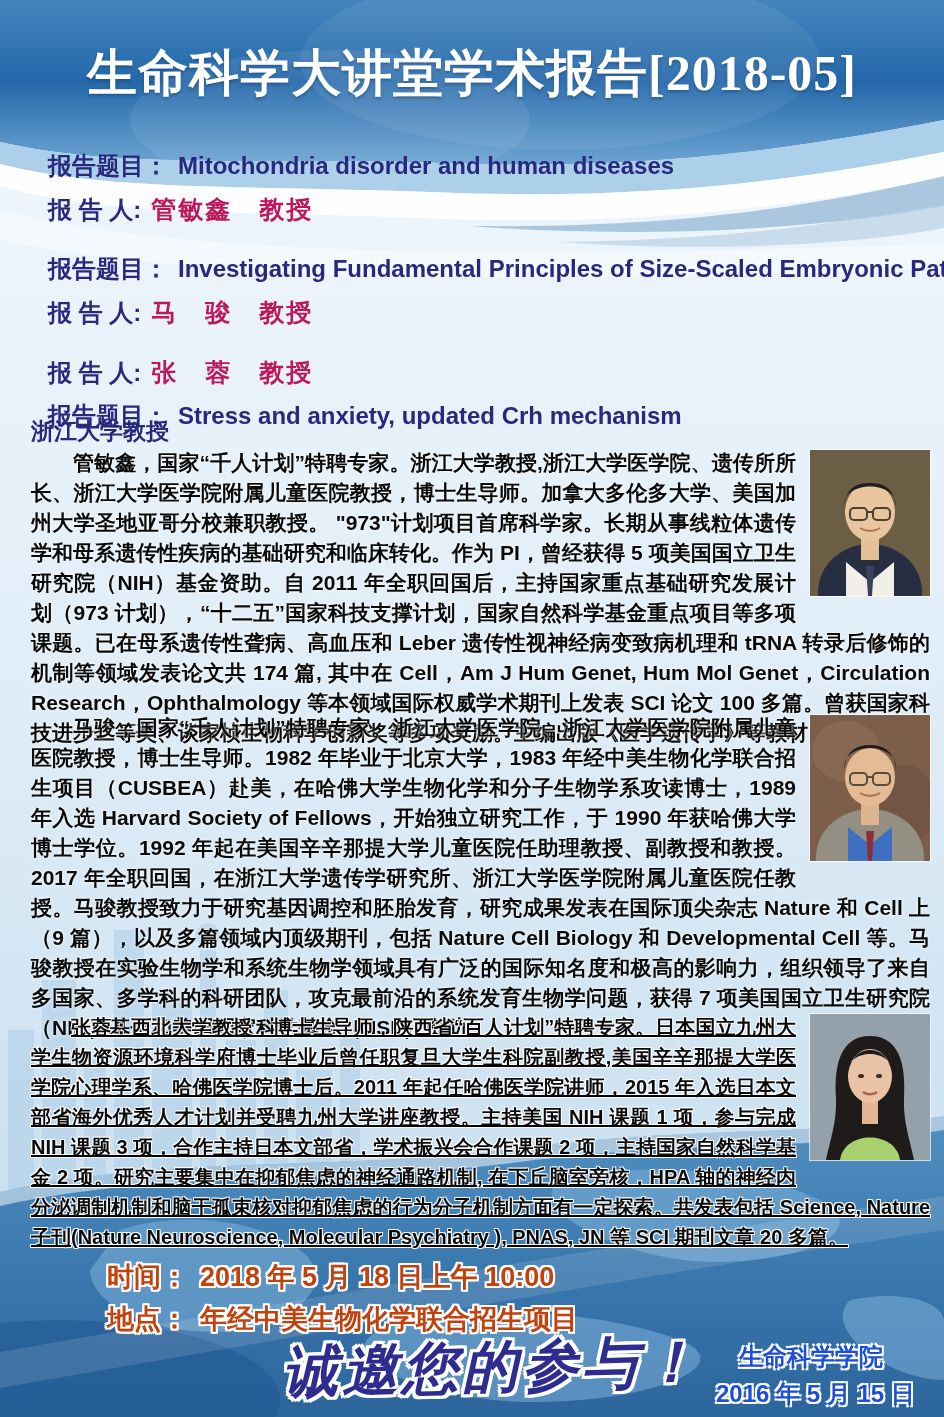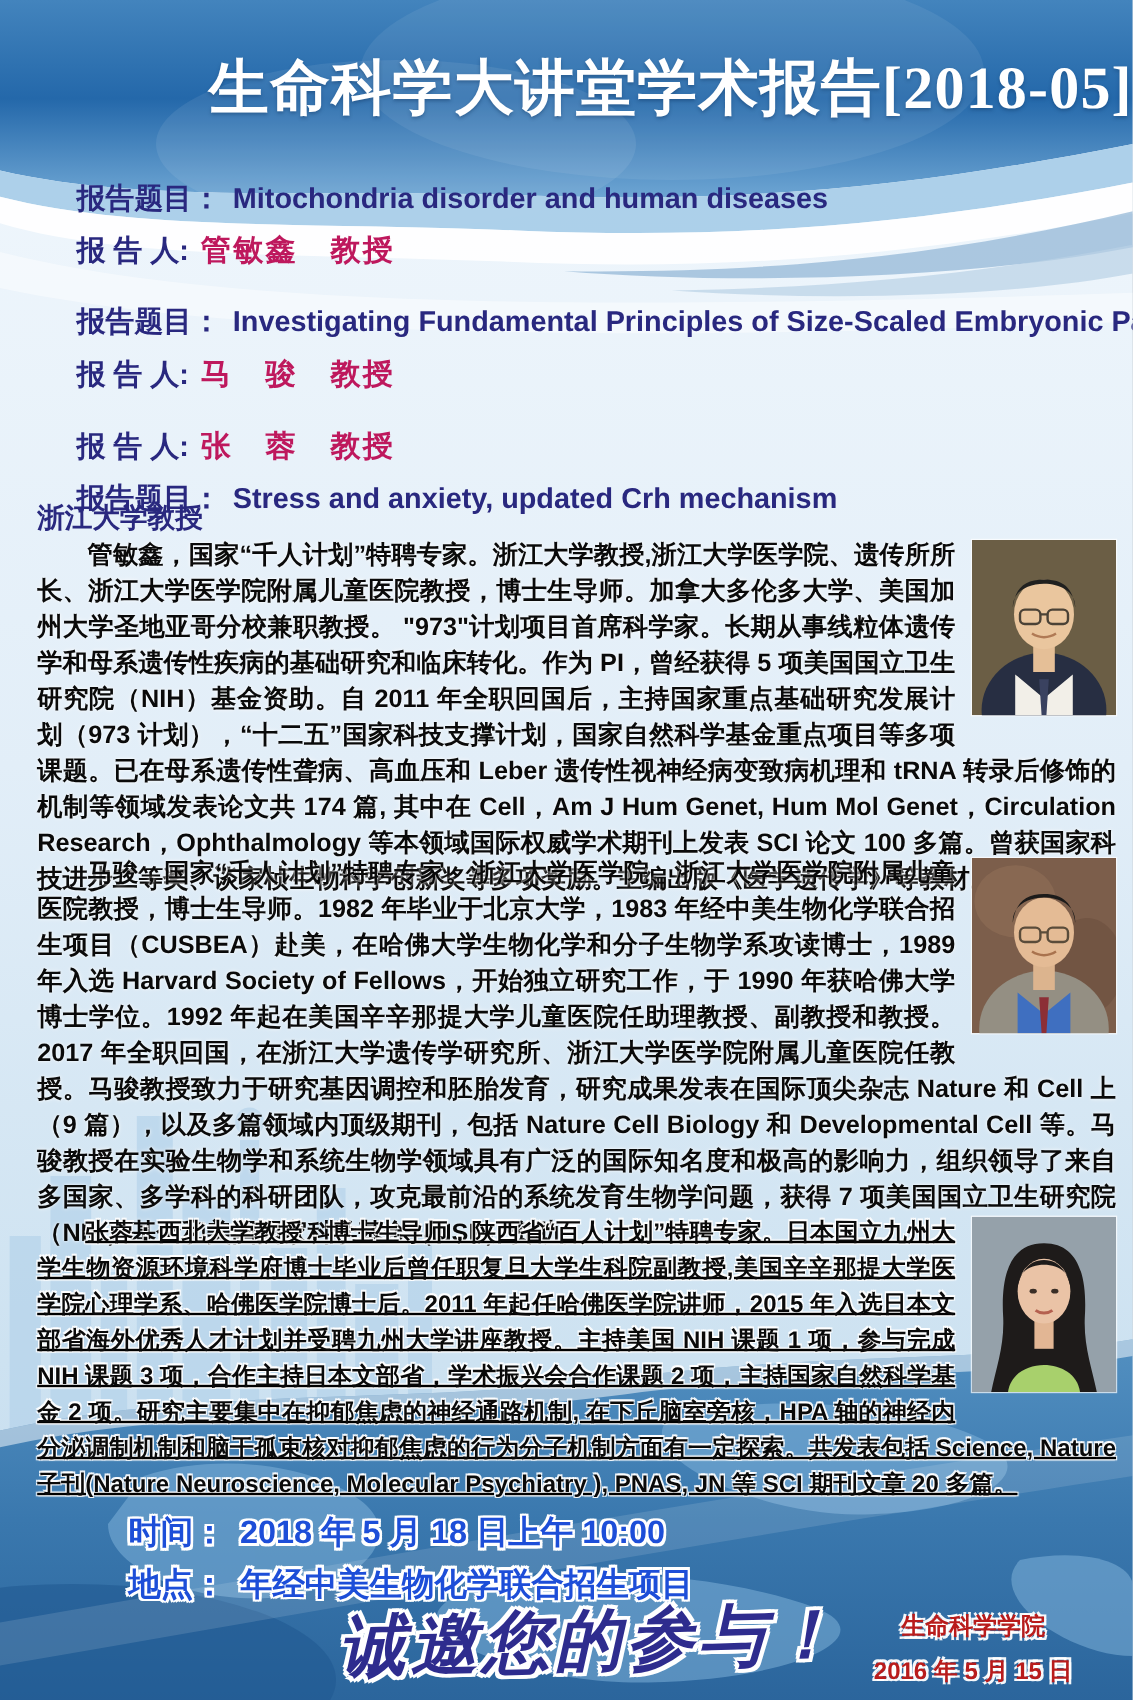--- a/index.html
+++ b/index.html
@@ -13,7 +13,7 @@
 
   .poster-title{
     position:absolute;top:40px;left:0;width:100%;
-    text-align:right;margin:0;
+    text-align:center;margin:0;
     font-family:"Liberation Serif","DejaVu Serif",serif;
     font-weight:bold;font-size:50px;letter-spacing:1px;color:#ffffff;
     text-shadow:0 2px 3px rgba(10,40,80,.35);

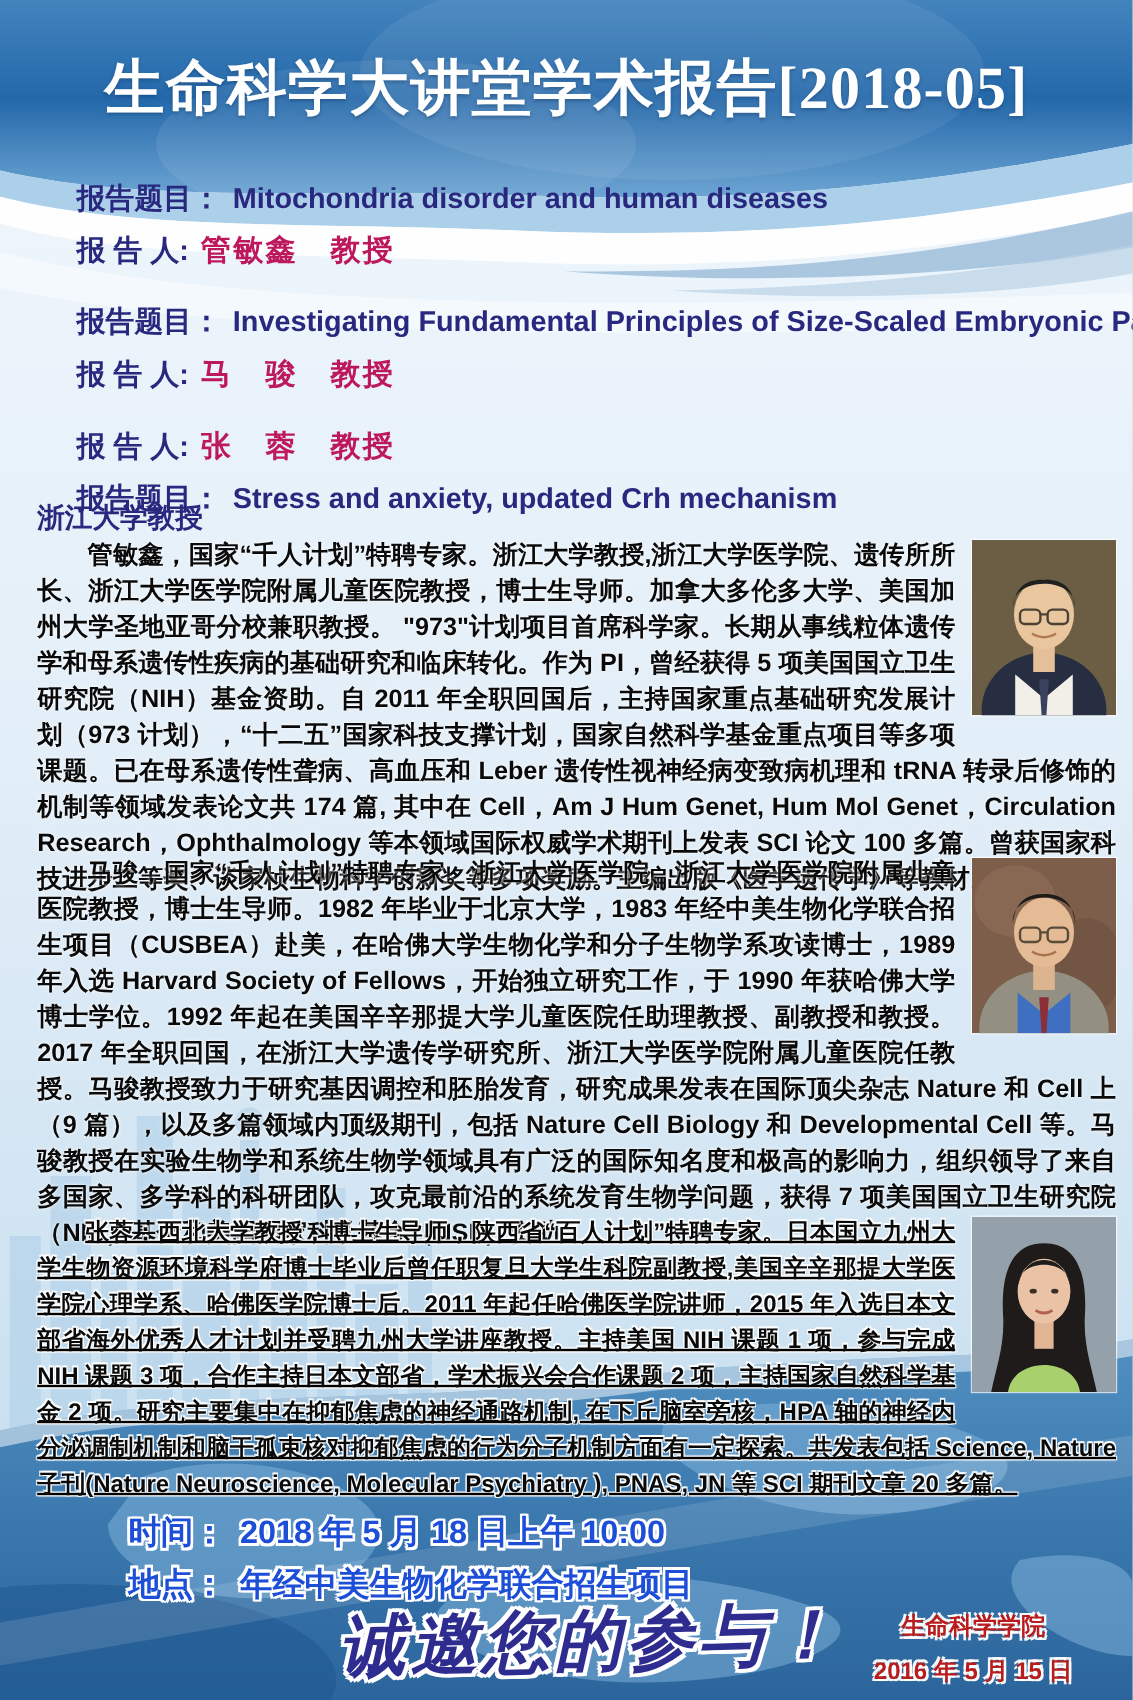--- a/index.html
+++ b/index.html
@@ -20,7 +20,7 @@
   }
 
   .reports{position:absolute;top:146px;left:48px;width:860px;}
-  .report{margin-bottom:16px;margin-left:16px;}
+  .report{margin-bottom:16px;}
   .rrow{line-height:40px;white-space:nowrap;}
   .rlbl{color:#29287f;font-weight:bold;font-size:24px;margin-right:10px;}
   .rtopic{color:#29287f;font-weight:bold;font-size:24px;}

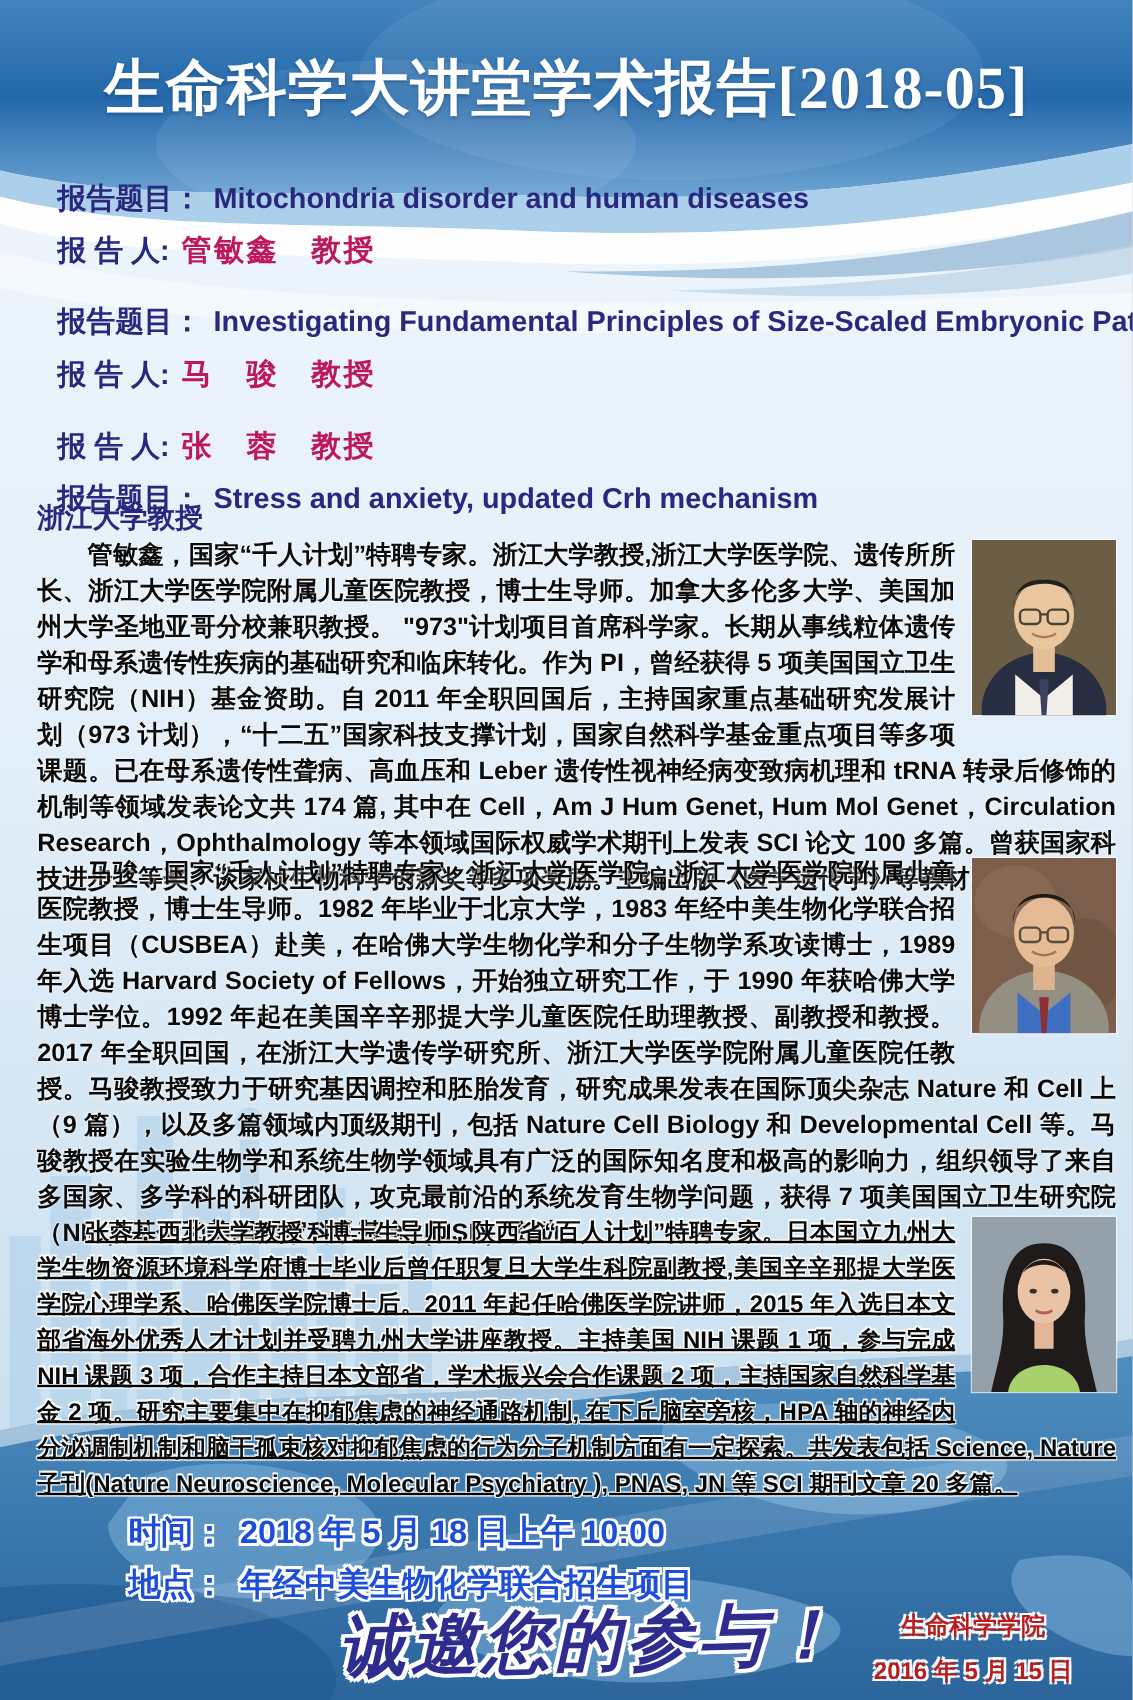--- a/index.html
+++ b/index.html
@@ -52,7 +52,7 @@
   .schedule{position:absolute;top:1258px;left:95px;}
   .srow{line-height:38px;white-space:nowrap;}
   .slbl,.sval{
-    color:#1d4ed8;font-weight:bold;font-size:27px;
+    color:#c2410c;font-weight:bold;font-size:27px;
     text-shadow:-2px -2px 0 #fff,2px -2px 0 #fff,-2px 2px 0 #fff,2px 2px 0 #fff,
                 0 -2px 0 #fff,0 2px 0 #fff,-2px 0 0 #fff,2px 0 0 #fff;
     padding-left:12px;

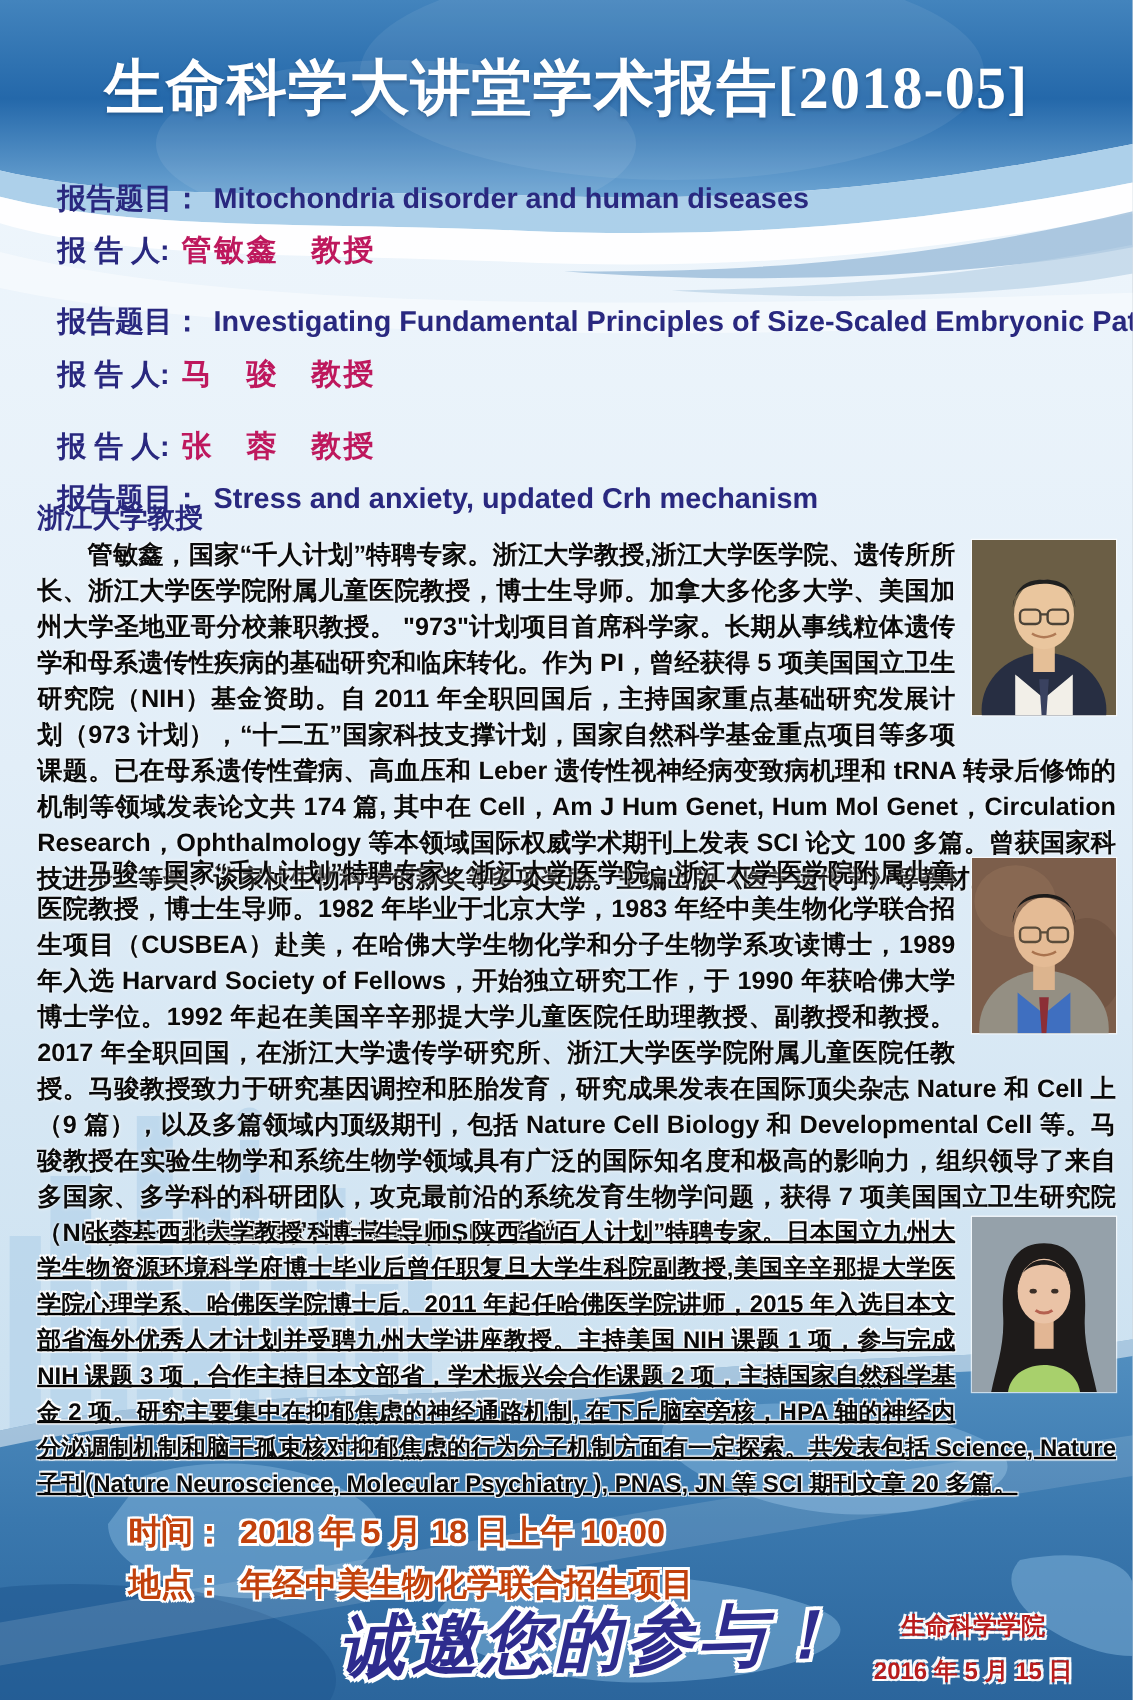--- a/index.html
+++ b/index.html
@@ -70,7 +70,7 @@
     position:absolute;top:1338px;right:38px;width:190px;text-align:center;
   }
   .org-line{
-    color:#b91c1c;font-weight:bold;font-size:20px;line-height:37px;white-space:nowrap;
+    color:#1d4ed8;font-weight:bold;font-size:24px;line-height:37px;white-space:nowrap;
     text-shadow:-2px -2px 0 rgba(255,255,255,.95),2px -2px 0 rgba(255,255,255,.95),
                 -2px 2px 0 rgba(255,255,255,.95),2px 2px 0 rgba(255,255,255,.95);
   }

